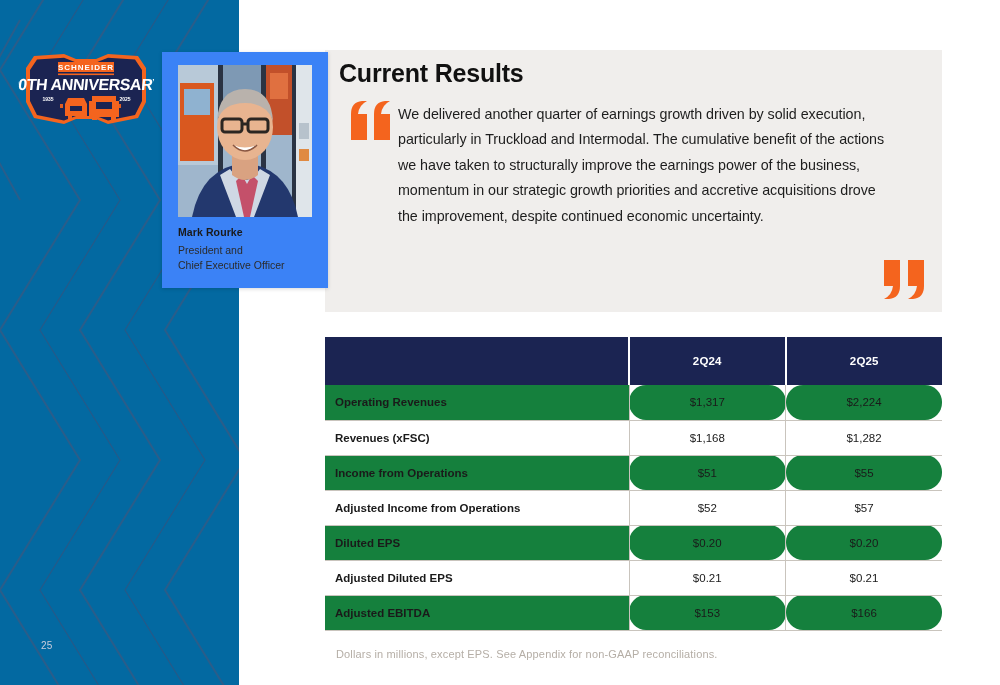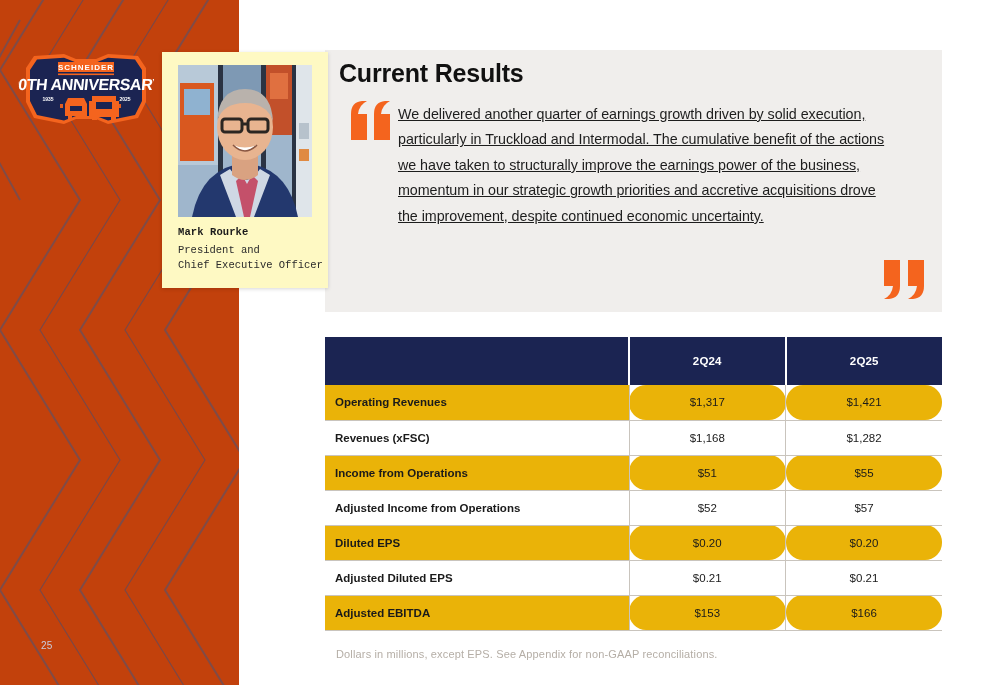--- a/index.html
+++ b/index.html
@@ -18,7 +18,7 @@
     position: absolute;
     left: 0; top: 0;
     width: 239px; height: 685px;
-    background: #c2410c;
+    background: #0369a1;
     overflow: hidden;
   }
   #sidebar .chevrons {

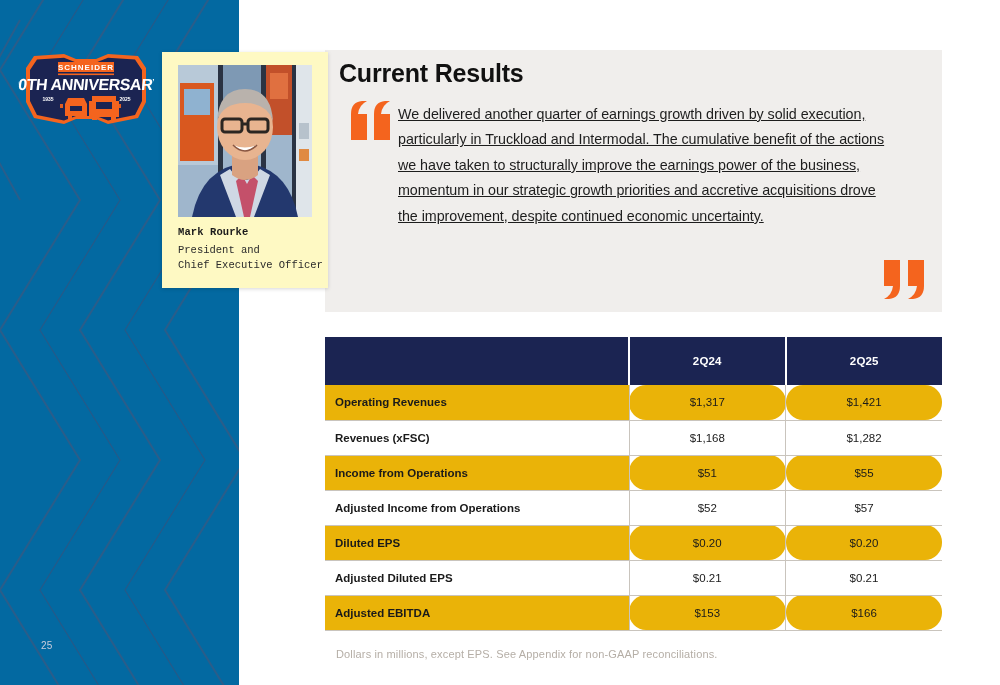--- a/index.html
+++ b/index.html
@@ -111,7 +111,6 @@
     line-height: 25.4px;
     color: #1d1d1d;
     letter-spacing: -.05px;
-    text-decoration: underline;
   }
 
   

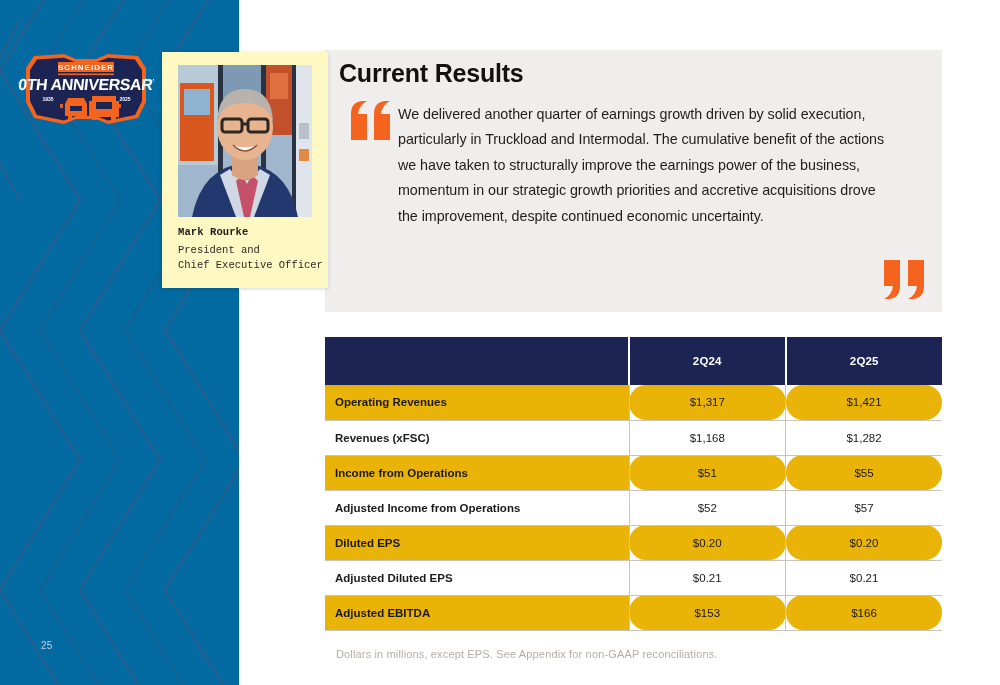--- a/index.html
+++ b/index.html
@@ -48,10 +48,9 @@
     position: absolute;
     left: 162px; top: 52px;
     width: 166px; height: 236px;
-    background: #fef9c3;
+    background: #3b82f6;
     box-shadow: 0 1px 4px rgba(0,0,0,.16);
     z-index: 5;
-    font-family: Liberation Mono, monospace;
   }
   #exec-photo {
     position: absolute;

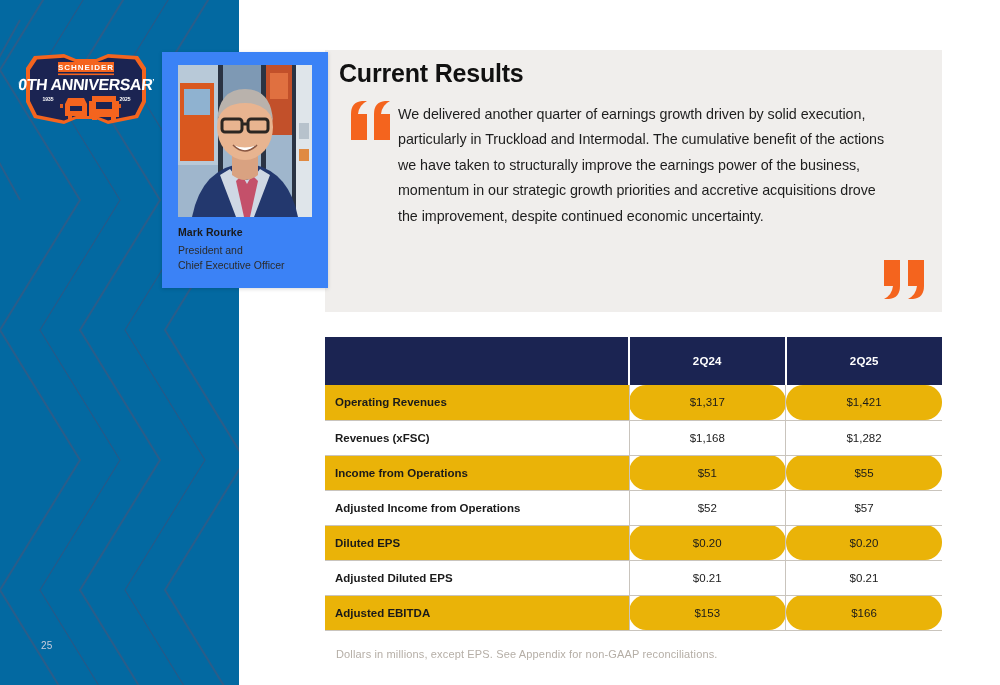--- a/index.html
+++ b/index.html
@@ -163,7 +163,7 @@
   #results-table tbody td.divider-l {
     border-left: 1px solid #c9c4bd;
   }
-  #results-table tbody tr.odd td { background: #eab308; }
+  #results-table tbody tr.odd td { background: #15803d; }
   #results-table tbody tr.even td { background: #ffffff; }
 
   #table-note {

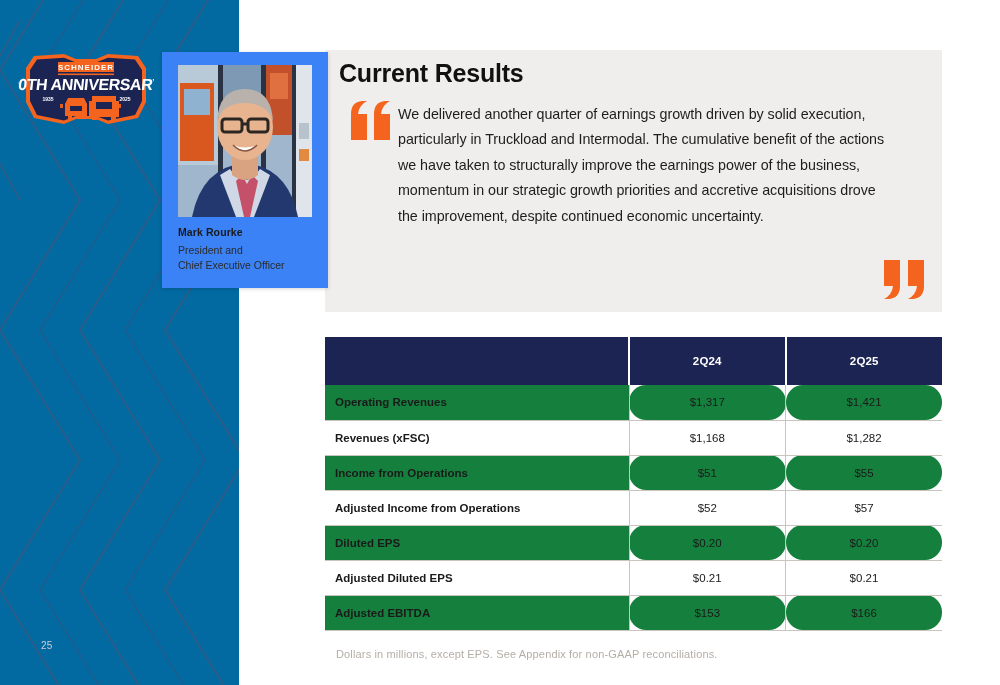--- a/index.html
+++ b/index.html
@@ -293,7 +293,7 @@
     <tr class="odd">
       <td class="label">Operating Revenues</td>
       <td class="val divider-l">$1,317</td>
-      <td class="val divider-l">$1,421</td>
+      <td class="val divider-l">$2,224</td>
     </tr>
     <tr class="even">
       <td class="label">Revenues (xFSC)</td>

